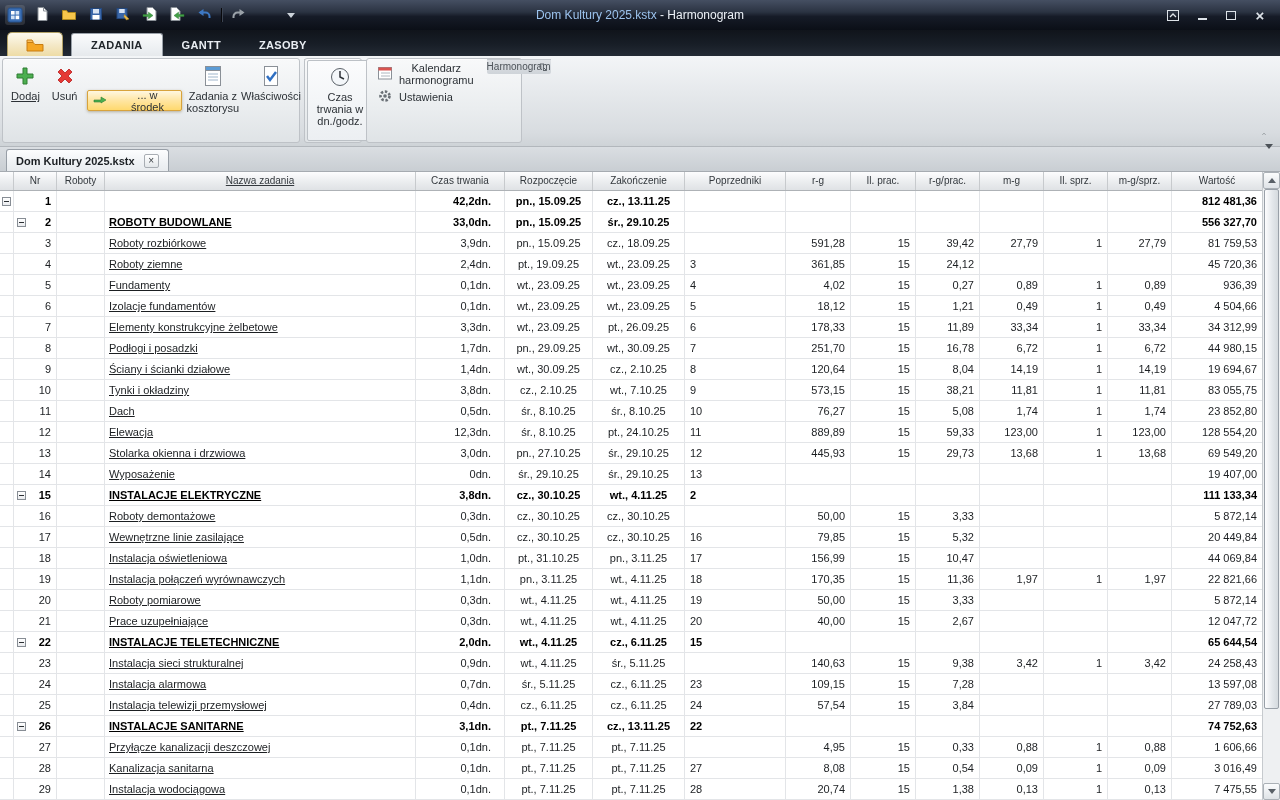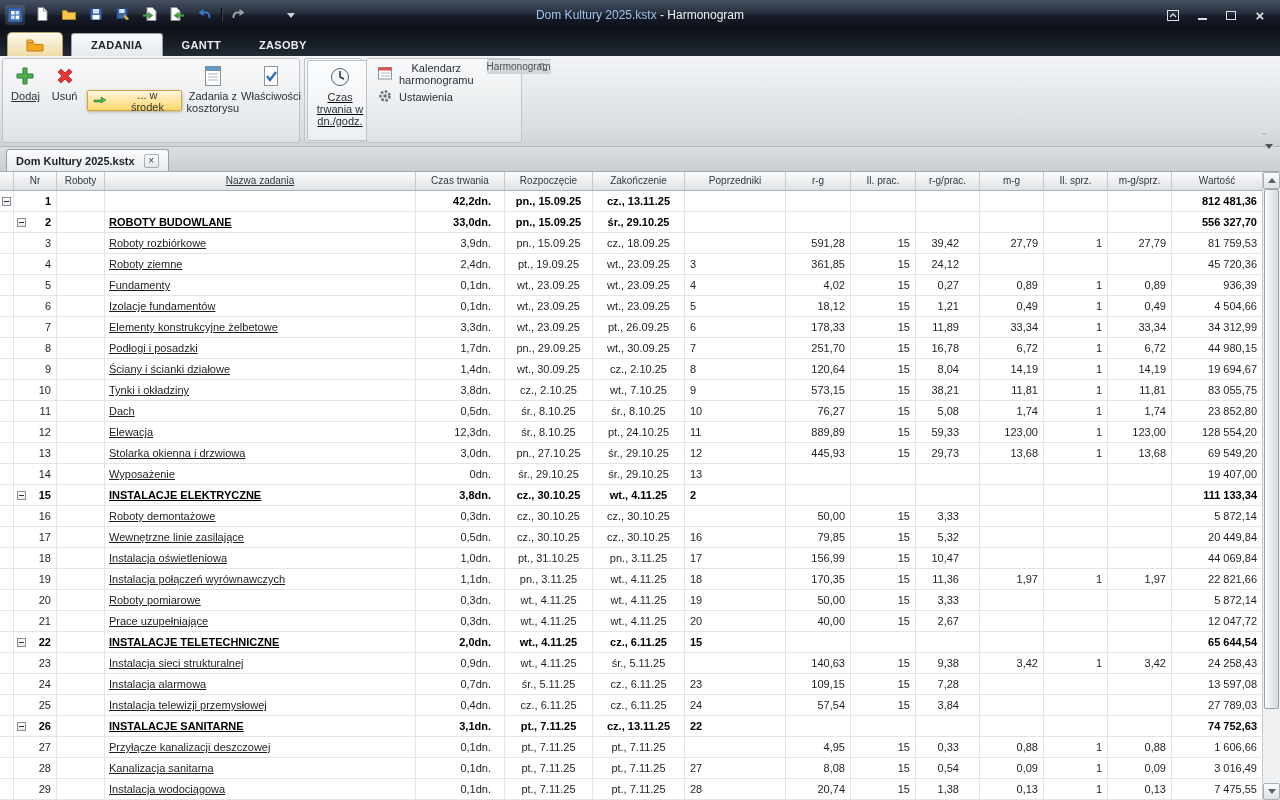--- a/index.html
+++ b/index.html
@@ -284,7 +284,7 @@
       <div class="rgroup-label">Zadania</div>
     </div>
 
-    <div class="rgroup" style="width:58px;text-decoration:underline;">
+    <div class="rgroup" style="width:58px;">
       <div class="rgroup-body" style="justify-content:center;">
         <button class="bigbtn framed" style="width:66px;">
           <span class="bicon">

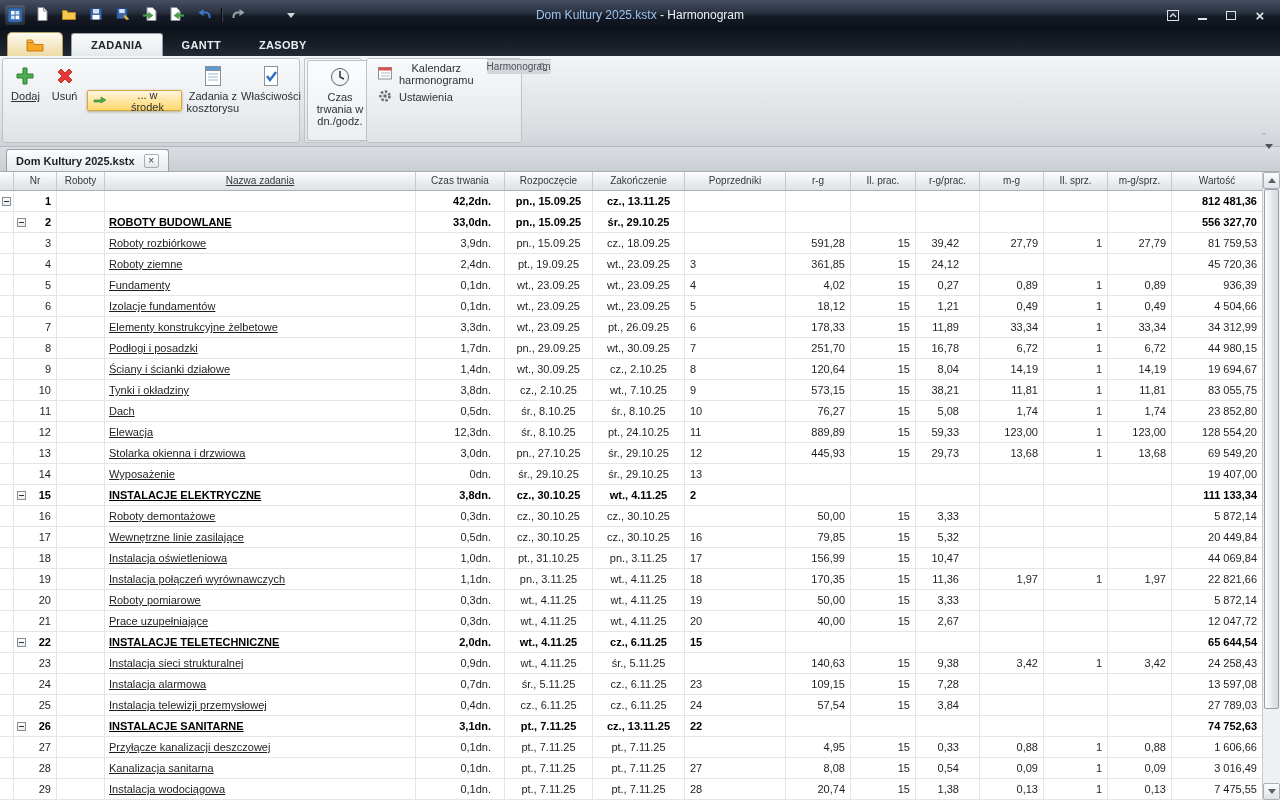--- a/index.html
+++ b/index.html
@@ -103,7 +103,7 @@
   .c-poprz { width:101px; flex:0 0 101px; text-align:left; padding-left:5px; }
   .c-rg    { width:65px;  flex:0 0 65px;  text-align:right; padding-right:5px; }
   .c-ilp   { width:65px;  flex:0 0 65px;  text-align:right; padding-right:5px; }
-  .c-rgp   { width:64px;  flex:0 0 64px;  text-align:right; padding-right:20px; }
+  .c-rgp   { width:64px;  flex:0 0 64px;  text-align:right; padding-right:5px; }
   .c-mg    { width:64px;  flex:0 0 64px;  text-align:right; padding-right:5px; }
   .c-ils   { width:64px;  flex:0 0 64px;  text-align:right; padding-right:5px; }
   .c-mgs   { width:64px;  flex:0 0 64px;  text-align:right; padding-right:5px; }

